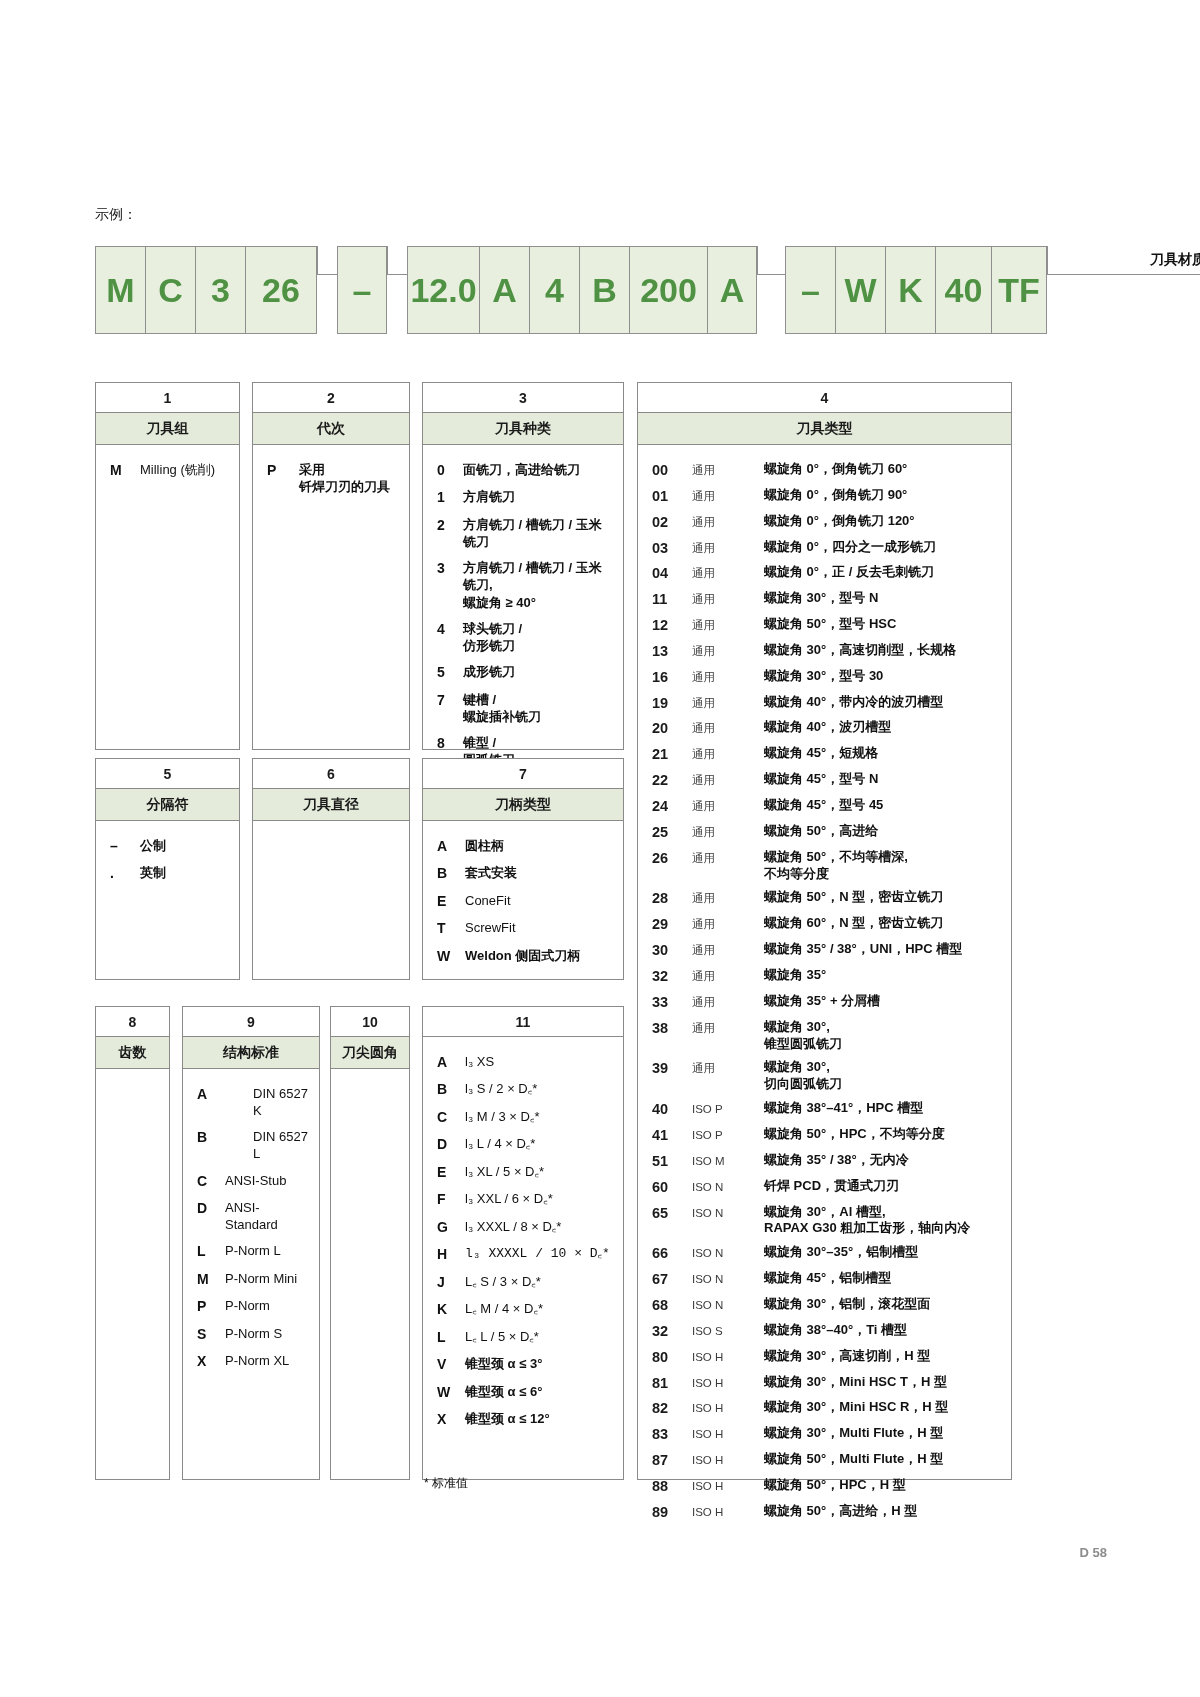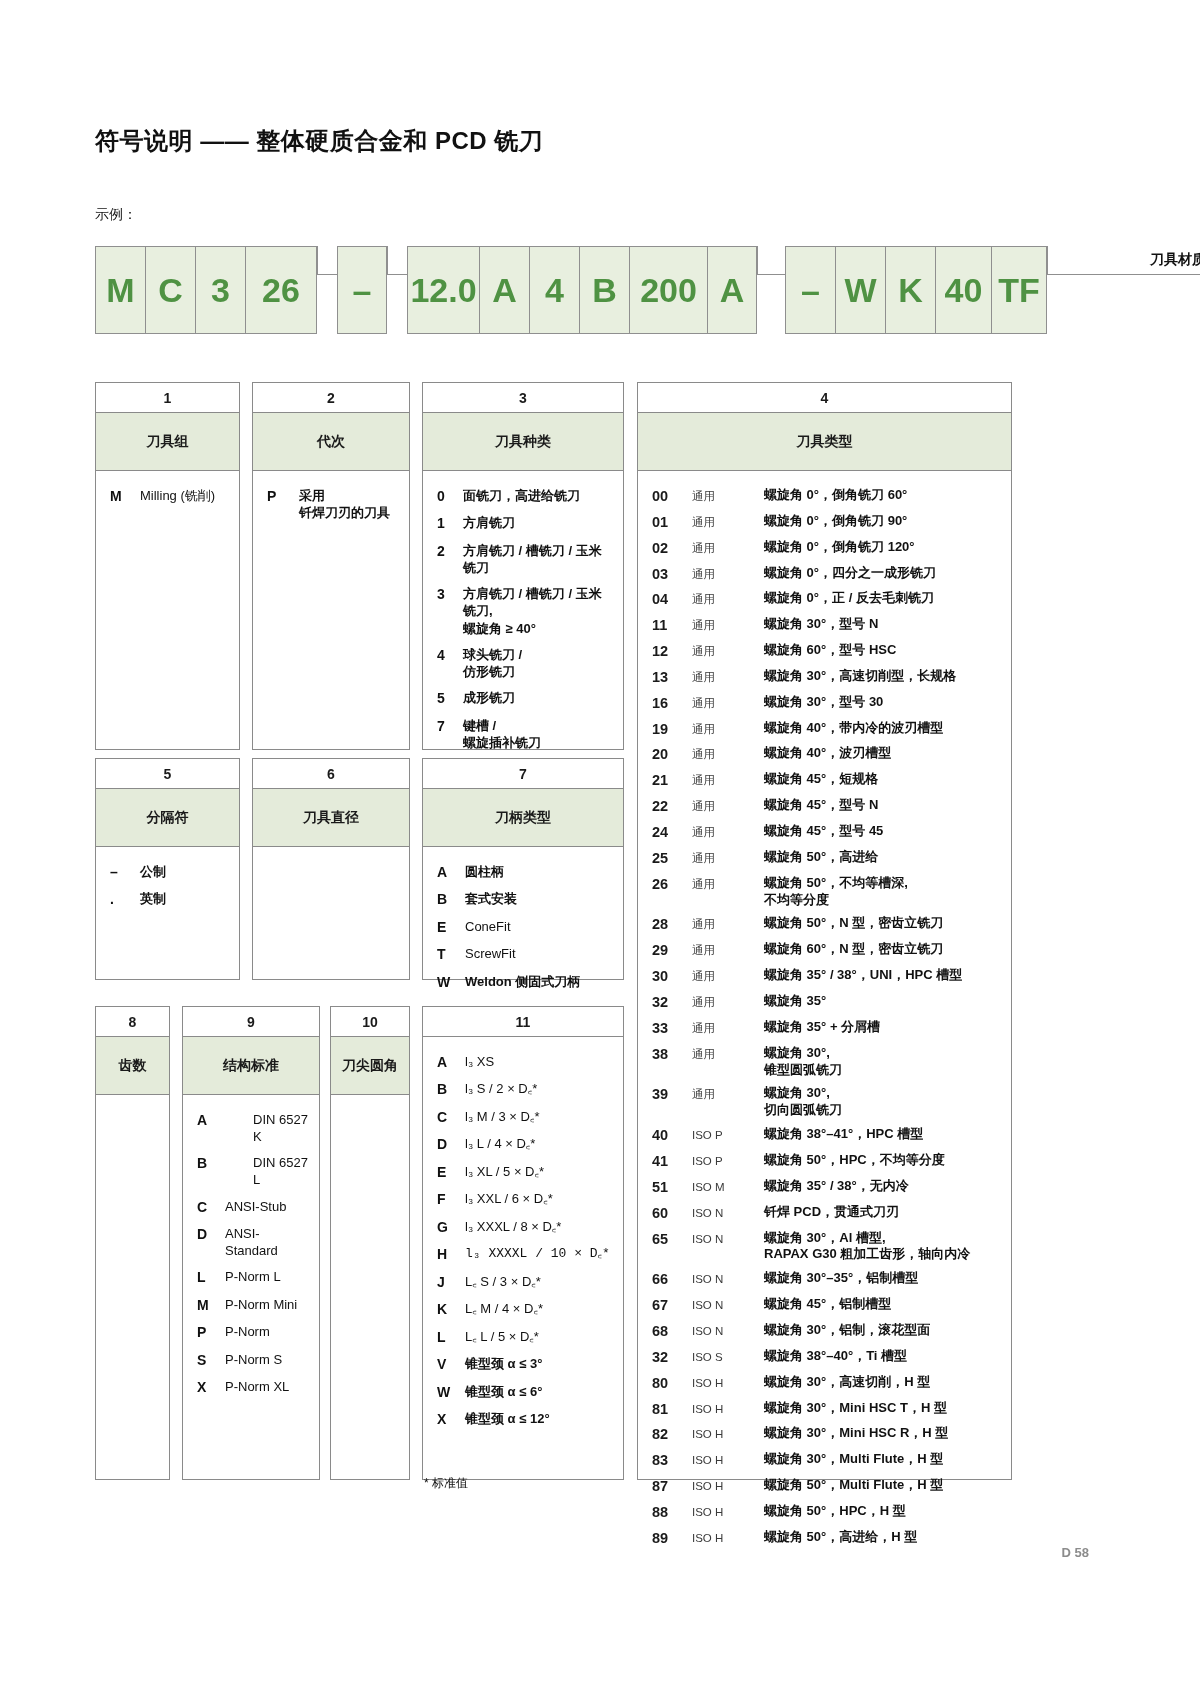--- a/index.html
+++ b/index.html
@@ -84,7 +84,6 @@
 <div class="page">
 
 
-  <div class="page-title">符号说明 —— 整体硬质合金和 PCD 铣刀</div>
   <div class="example-label">示例：</div>
 
   <div class="codestrip" id="codestrip">

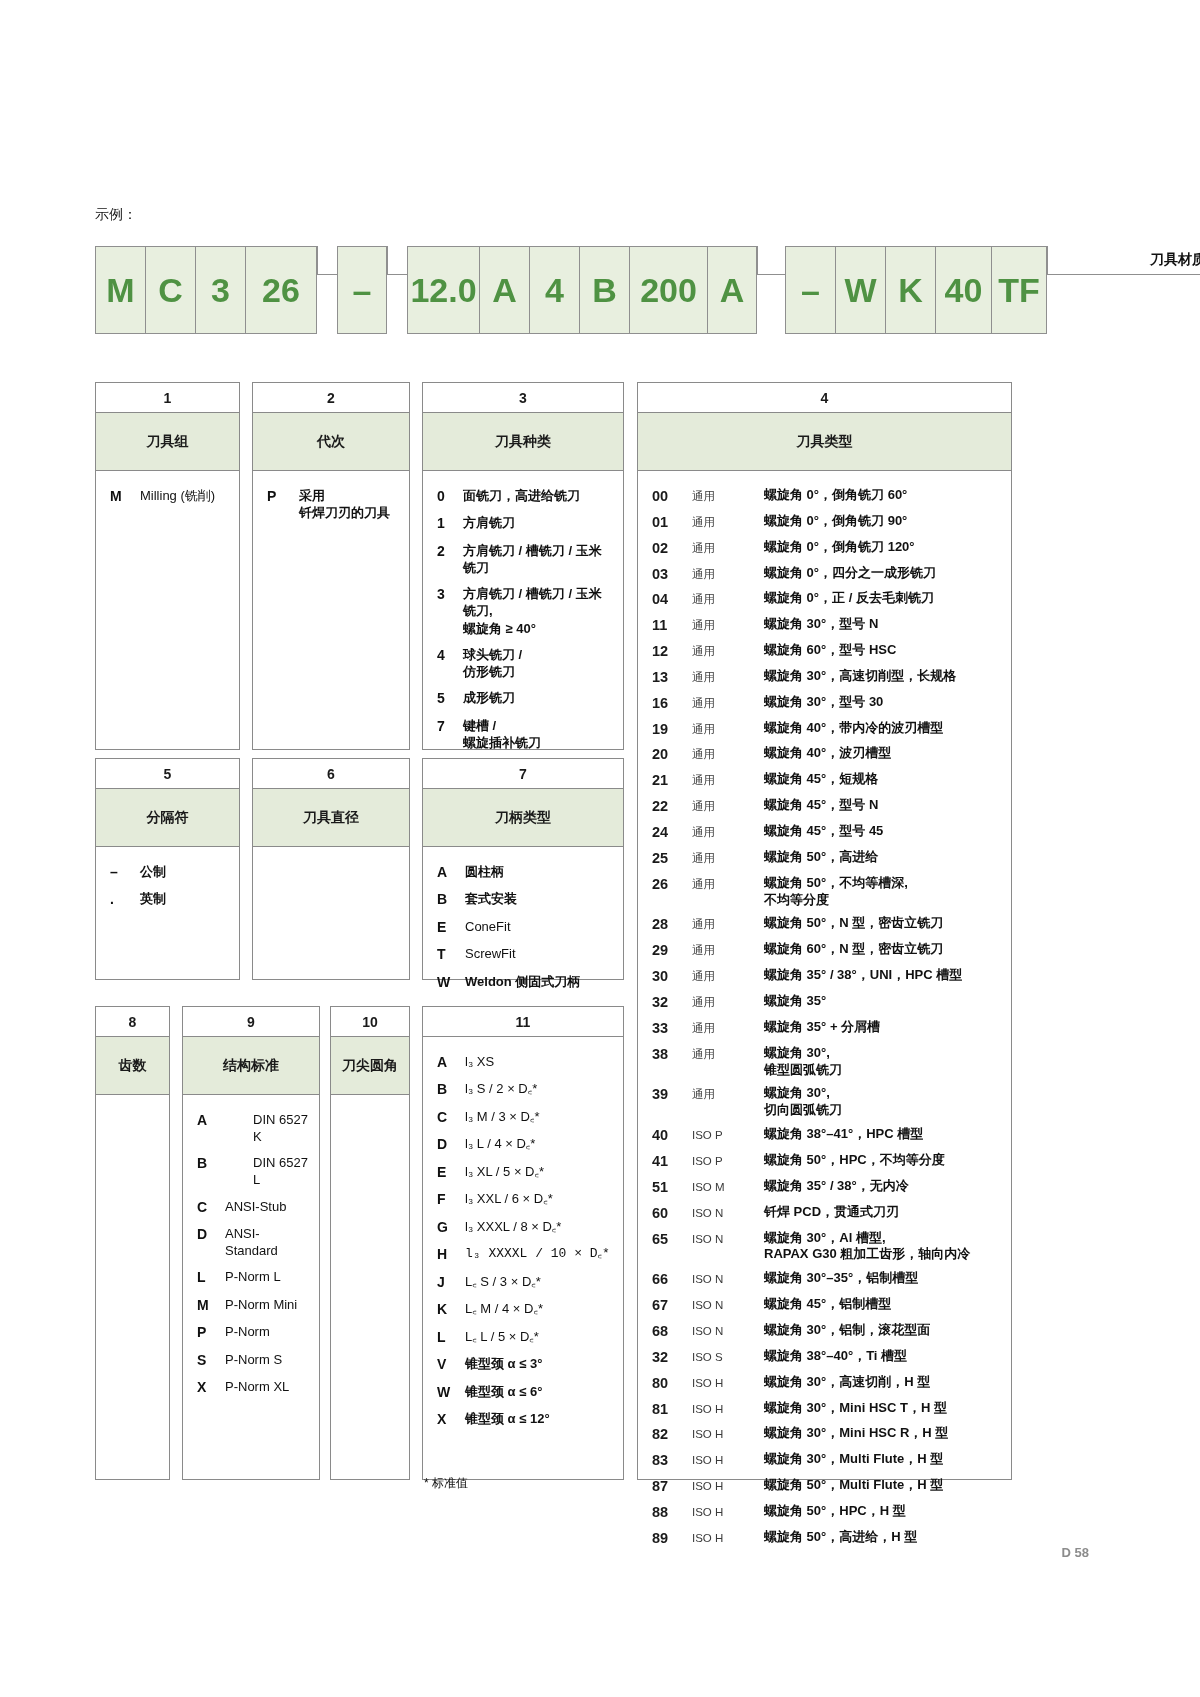--- a/index.html
+++ b/index.html
@@ -58,7 +58,7 @@
     font-size:14px;font-weight:bold;border-bottom:1px solid #8a8a8a;box-sizing:border-box;
   }
   .box .bx-head{
-    height:58px;background:#e4ebda;display:flex;align-items:center;justify-content:center;
+    height:32px;background:#e4ebda;display:flex;align-items:center;justify-content:center;
     font-size:14px;font-weight:bold;border-bottom:1px solid #8a8a8a;box-sizing:border-box;
     color:#1a1a1a;
   }

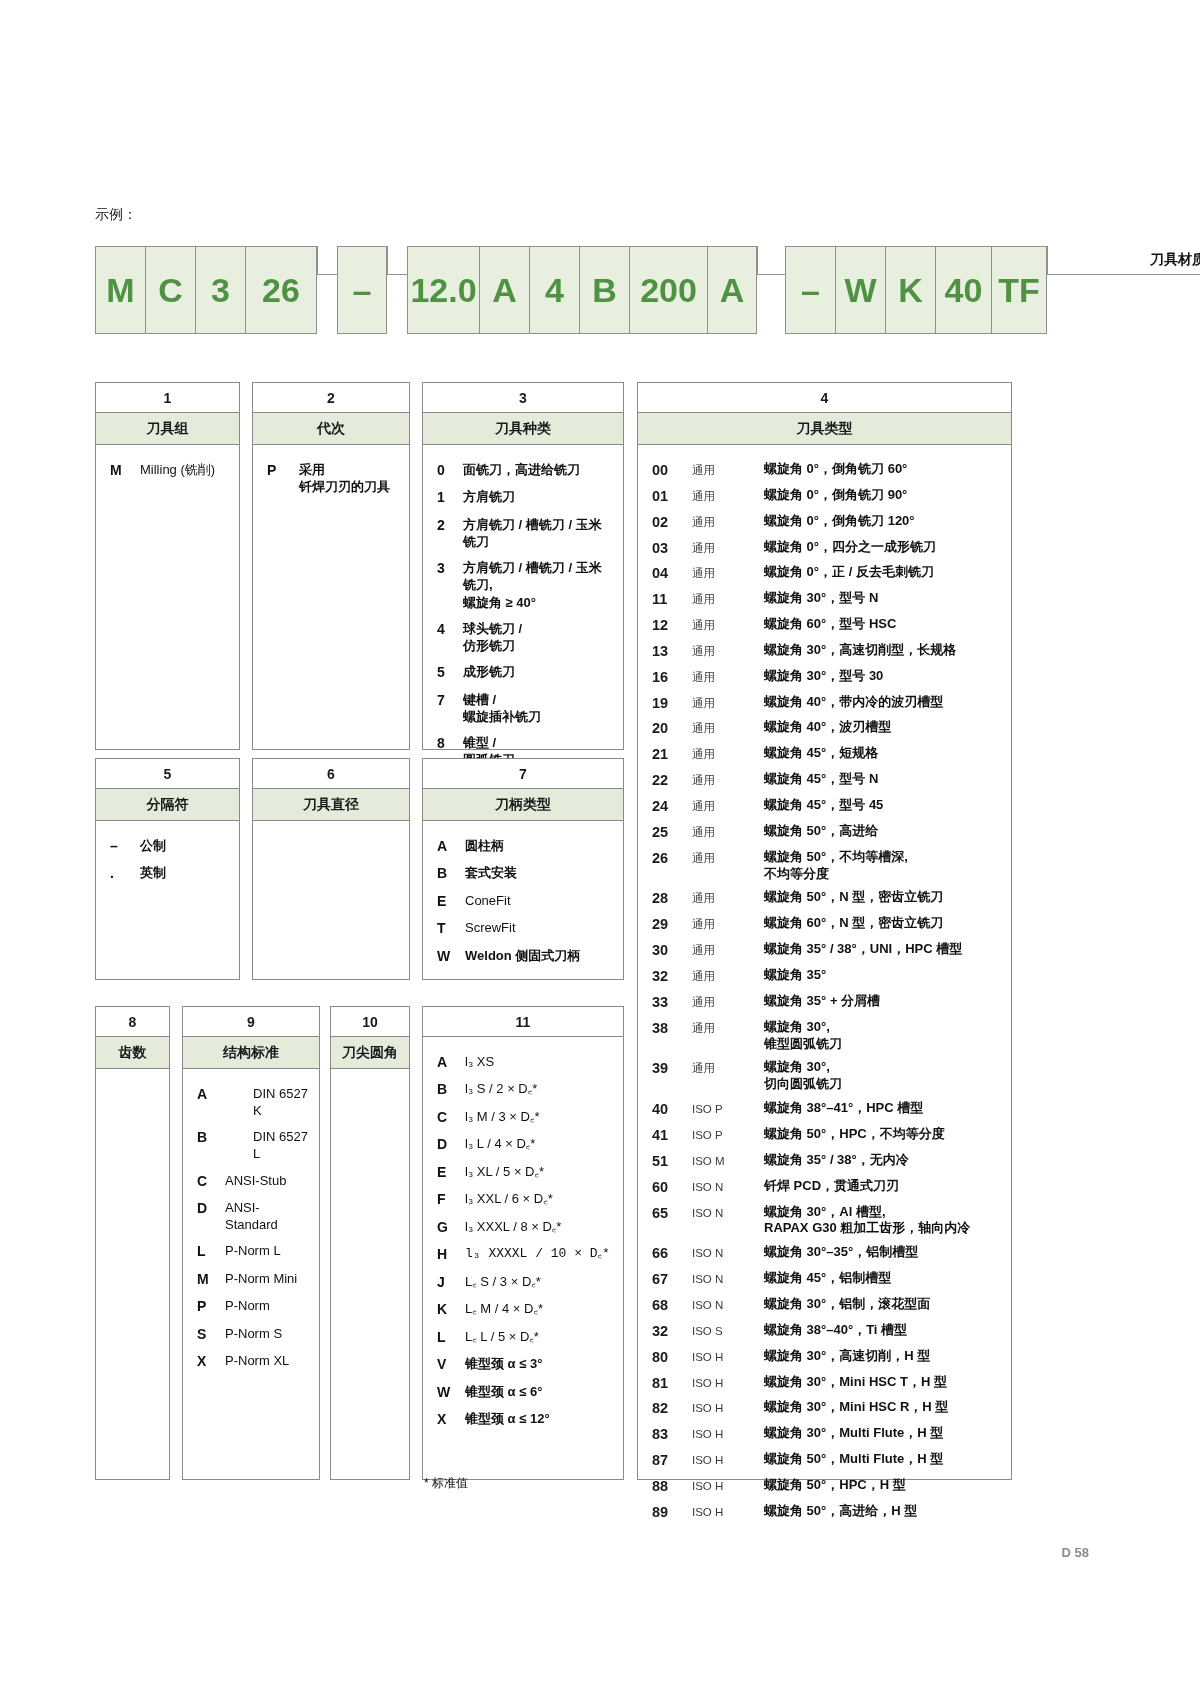--- a/index.html
+++ b/index.html
@@ -237,7 +237,7 @@
           <div class="row4">
             <div class="c-code">12</div>
             <div class="c-iso">通用</div>
-            <div class="c-desc">螺旋角 60°，型号 HSC</div>
+            <div class="c-desc">螺旋角 50°，型号 HSC</div>
           </div>
           <div class="row4">
             <div class="c-code">13</div>

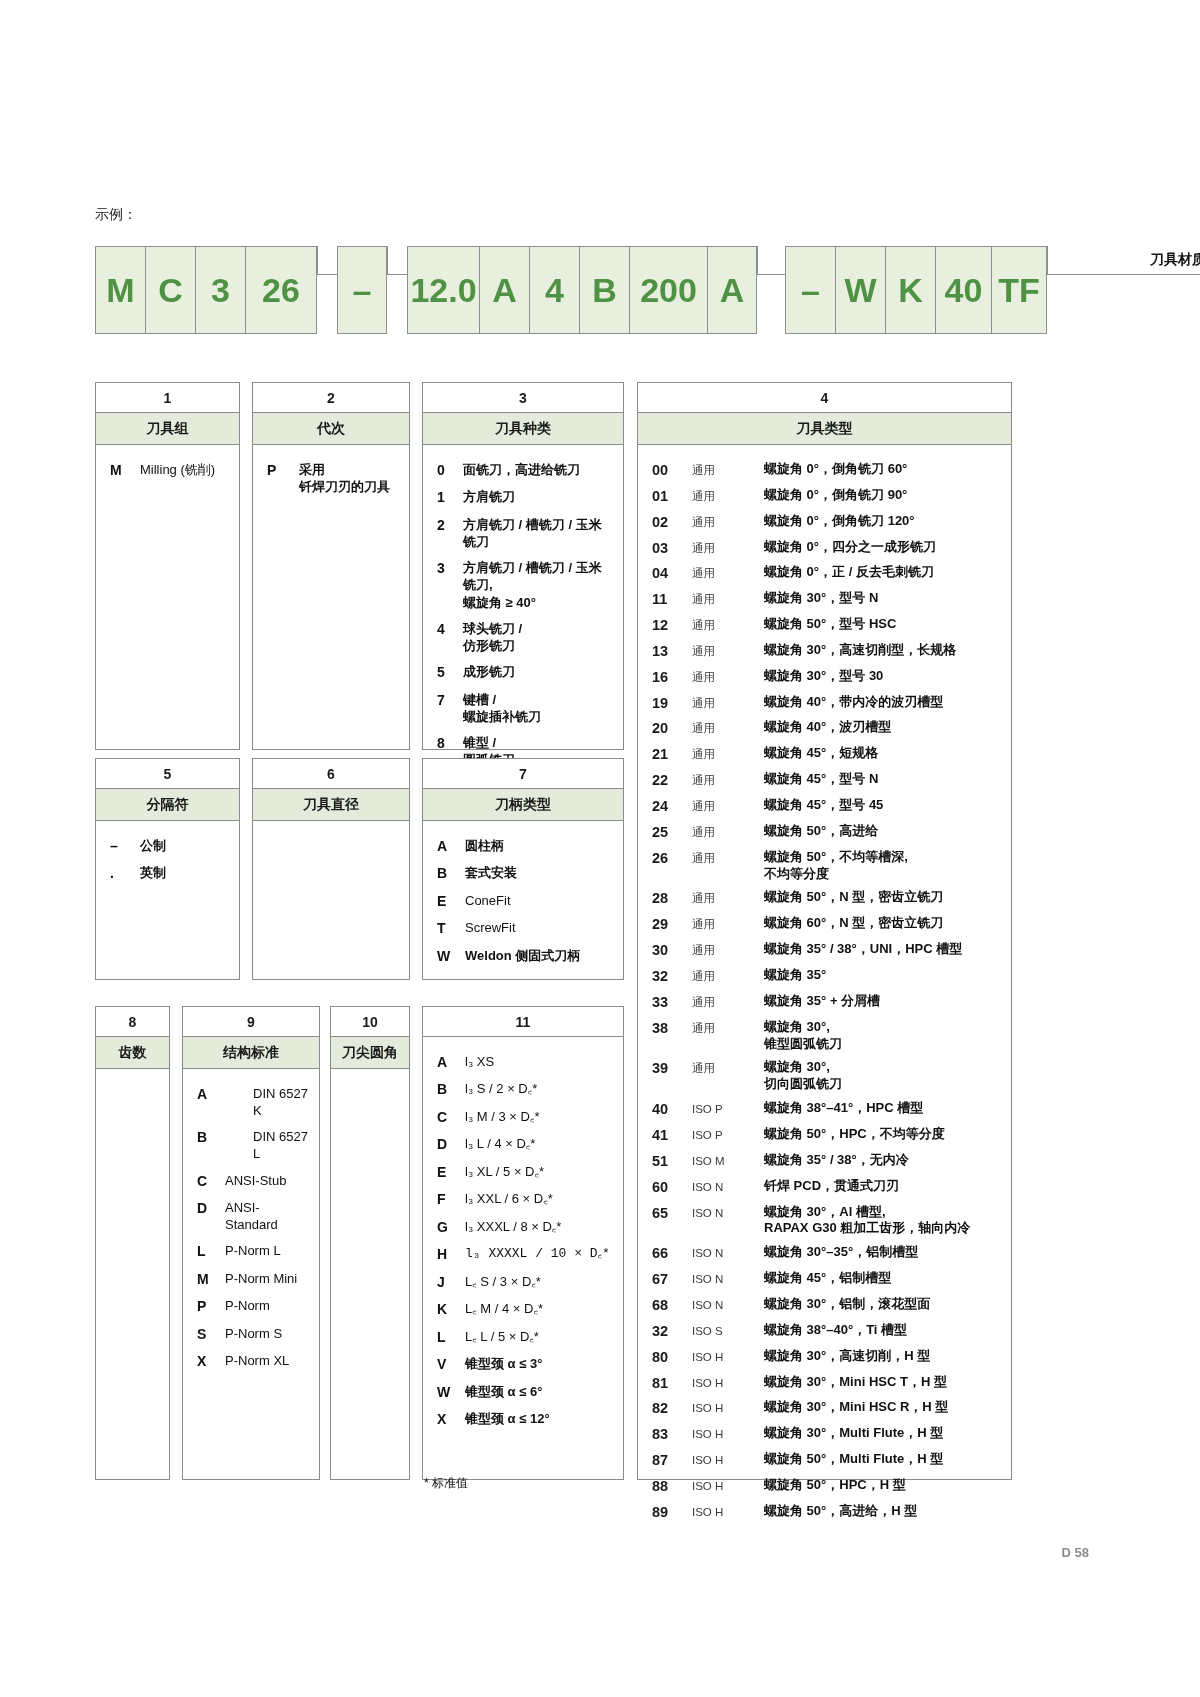--- a/index.html
+++ b/index.html
@@ -76,7 +76,7 @@
   .row4 .c-iso{flex:0 0 72px;font-size:11.5px;color:#3a3a3a;padding-top:2px;}
   .row4 .c-desc{font-size:13px;font-weight:bold;color:#111;}
   .footnote{position:absolute;left:424px;top:1475px;font-size:12px;color:#111;}
-  .pagenum{position:absolute;right:111px;top:1545px;font-size:13px;color:#8c8c8c;font-weight:bold;}
+  .pagenum{position:absolute;right:93px;top:1545px;font-size:13px;color:#8c8c8c;font-weight:bold;}
 </style>
 </head>
 <body>

